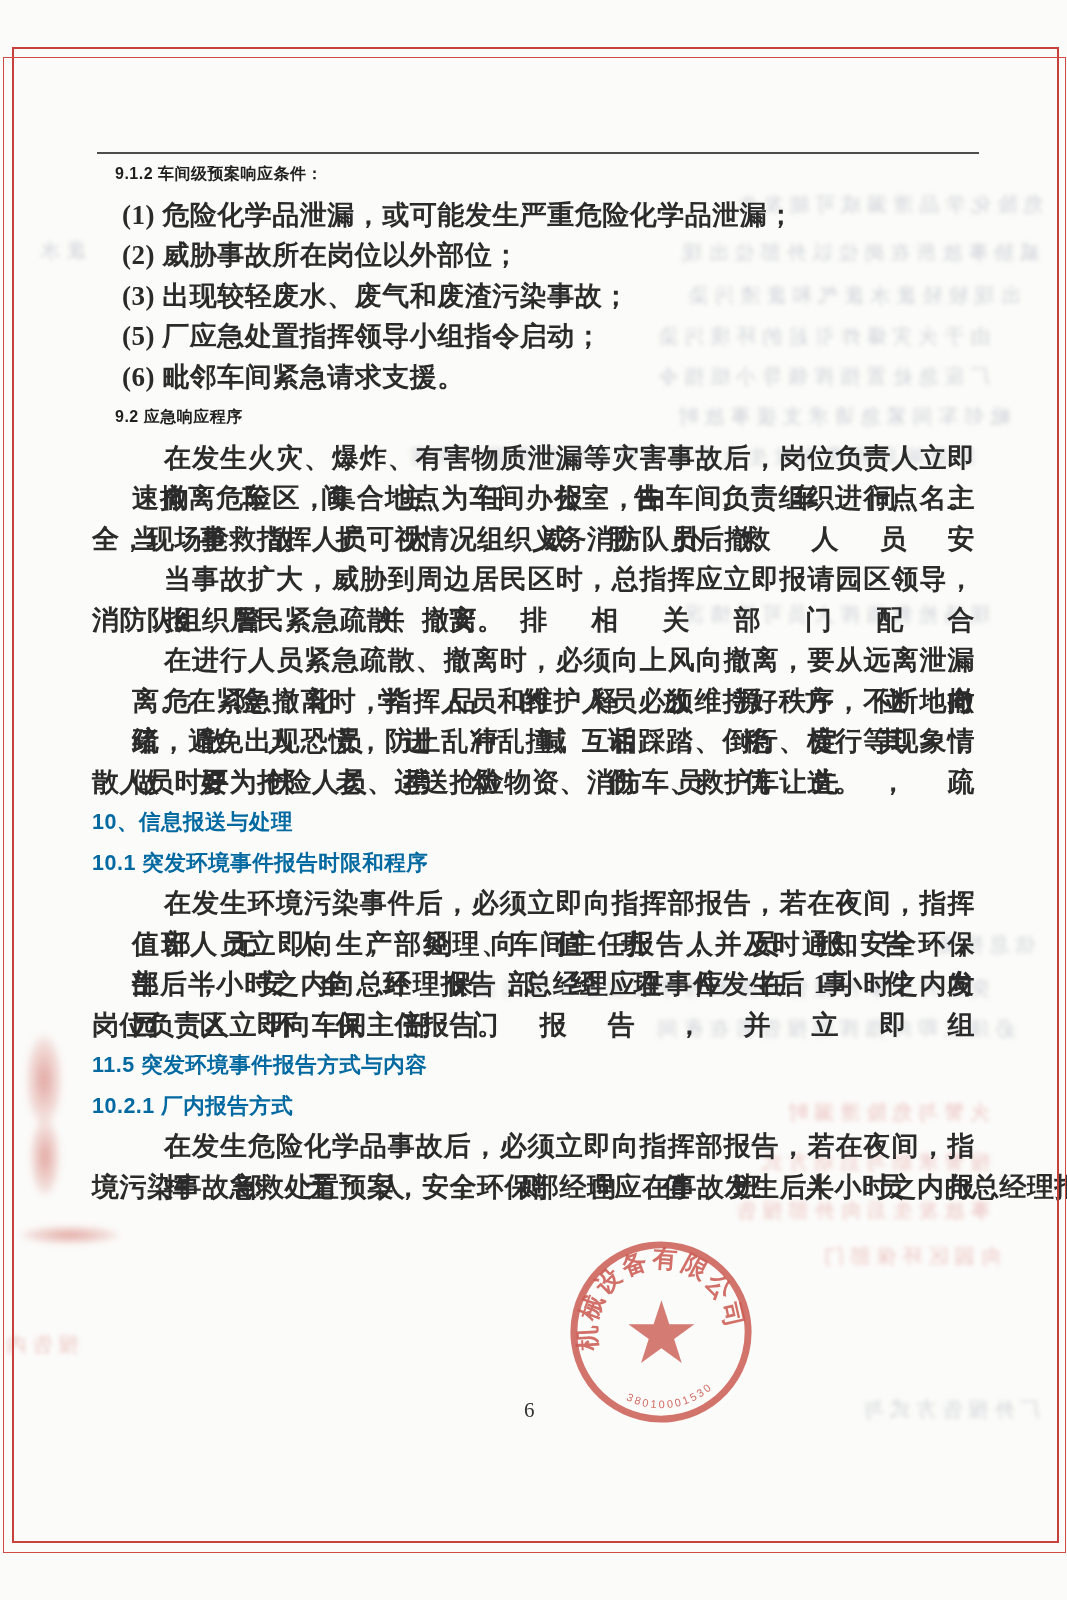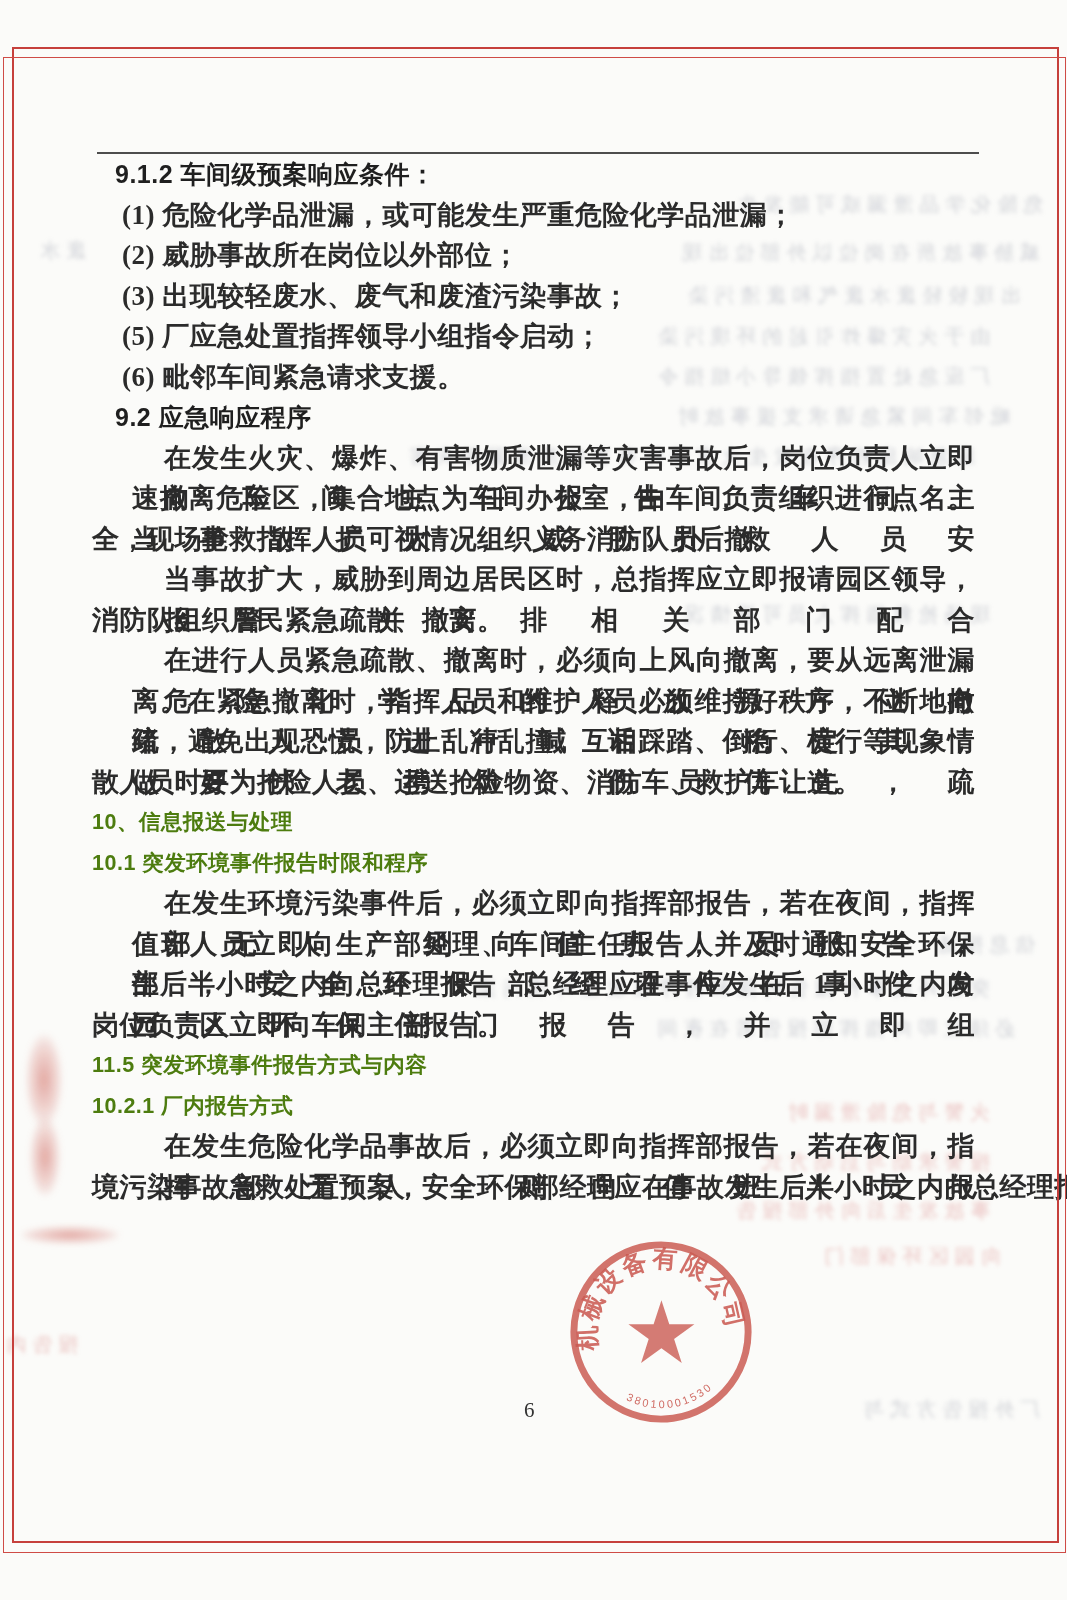--- a/index.html
+++ b/index.html
@@ -33,7 +33,7 @@
     font-weight:bold;
   }
   .full  { text-align:justify; text-align-last:justify; white-space:normal;margin-left:40px; }
-  .hsub  { padding-left:23px; font-weight:bold; font-family:"Liberation Sans","DejaVu Sans",sans-serif; font-size:25px; color:#1f1f1f; }
+  .hsub  { padding-left:23px; font-weight:bold; font-family:"Liberation Sans","DejaVu Sans",sans-serif; font-size:16px; color:#1f1f1f; }
   .hmain { font-weight:bold; font-family:"Liberation Sans","DejaVu Sans",sans-serif; font-size:21.5px; color:#4d7c0f; }
   .item  { padding-left:30px; }
   .pfirst{ padding-left:32px; }

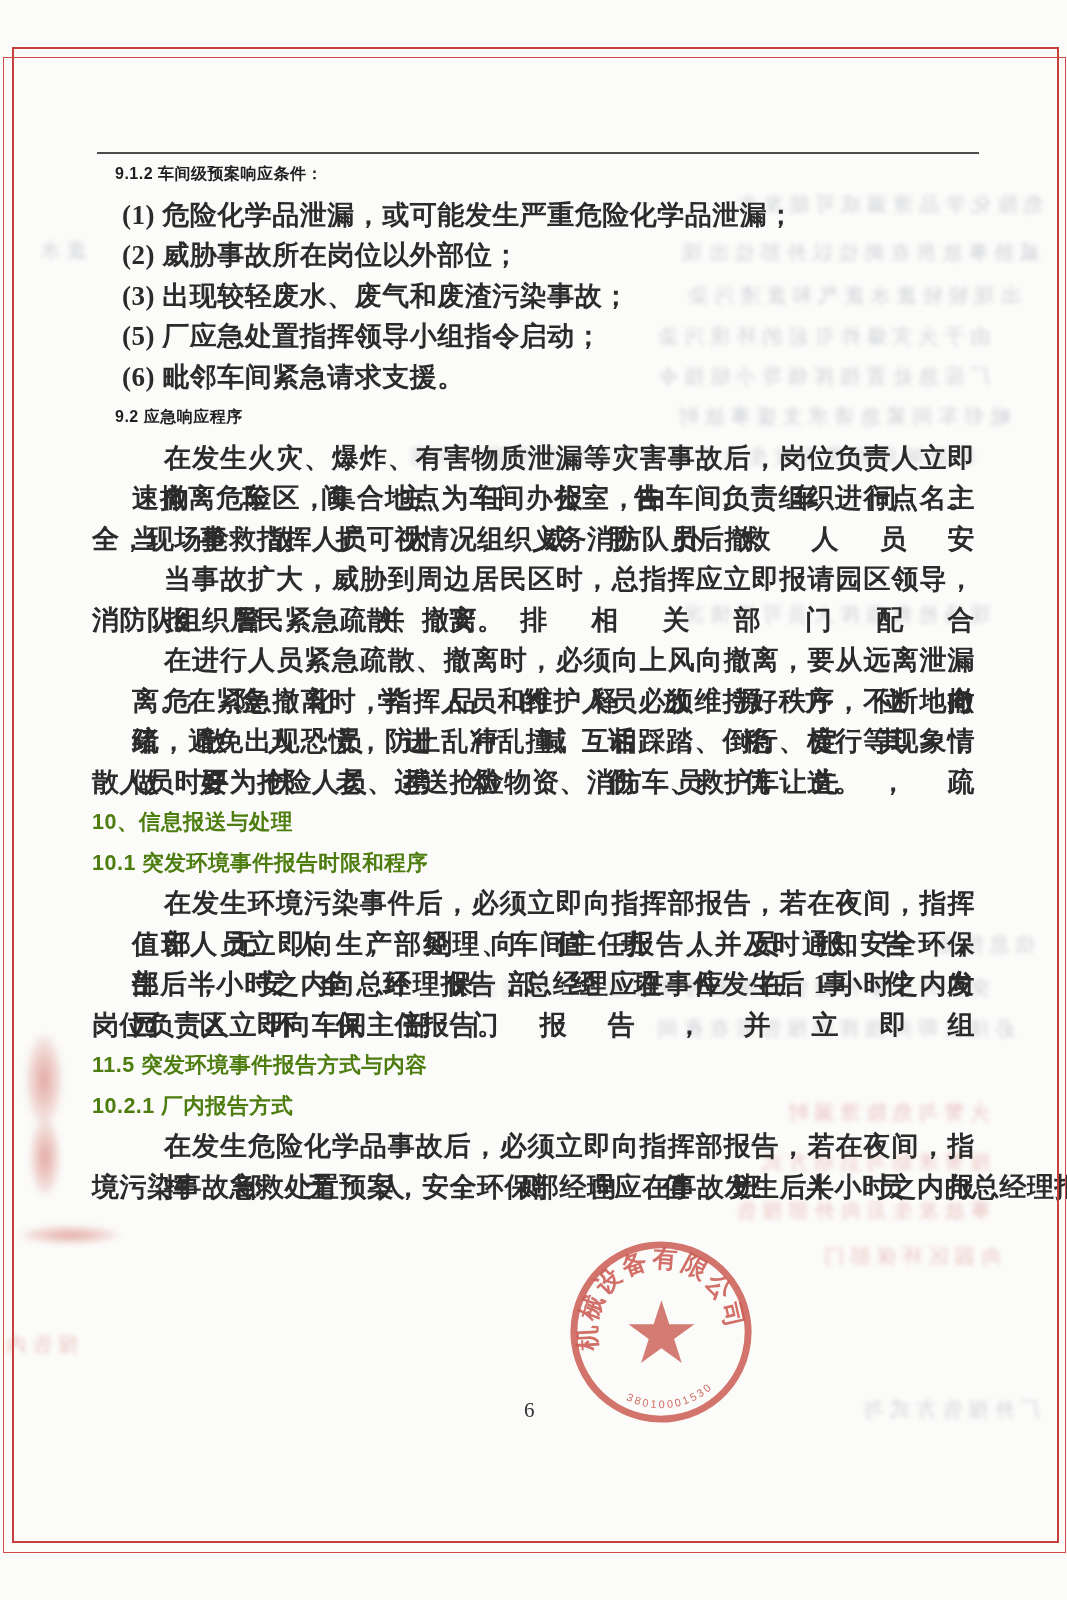--- a/index.html
+++ b/index.html
@@ -34,7 +34,7 @@
   }
   .full  { text-align:justify; text-align-last:justify; white-space:normal;margin-left:40px; }
   .hsub  { padding-left:23px; font-weight:bold; font-family:"Liberation Sans","DejaVu Sans",sans-serif; font-size:16px; color:#1f1f1f; }
-  .hmain { font-weight:bold; font-family:"Liberation Sans","DejaVu Sans",sans-serif; font-size:21.5px; color:#4d7c0f; }
+  .hmain { font-weight:bold; font-family:"Liberation Sans","DejaVu Sans",sans-serif; font-size:21.5px; color:#0369a1; }
   .item  { padding-left:30px; }
   .pfirst{ padding-left:32px; }
   .pagenum {

